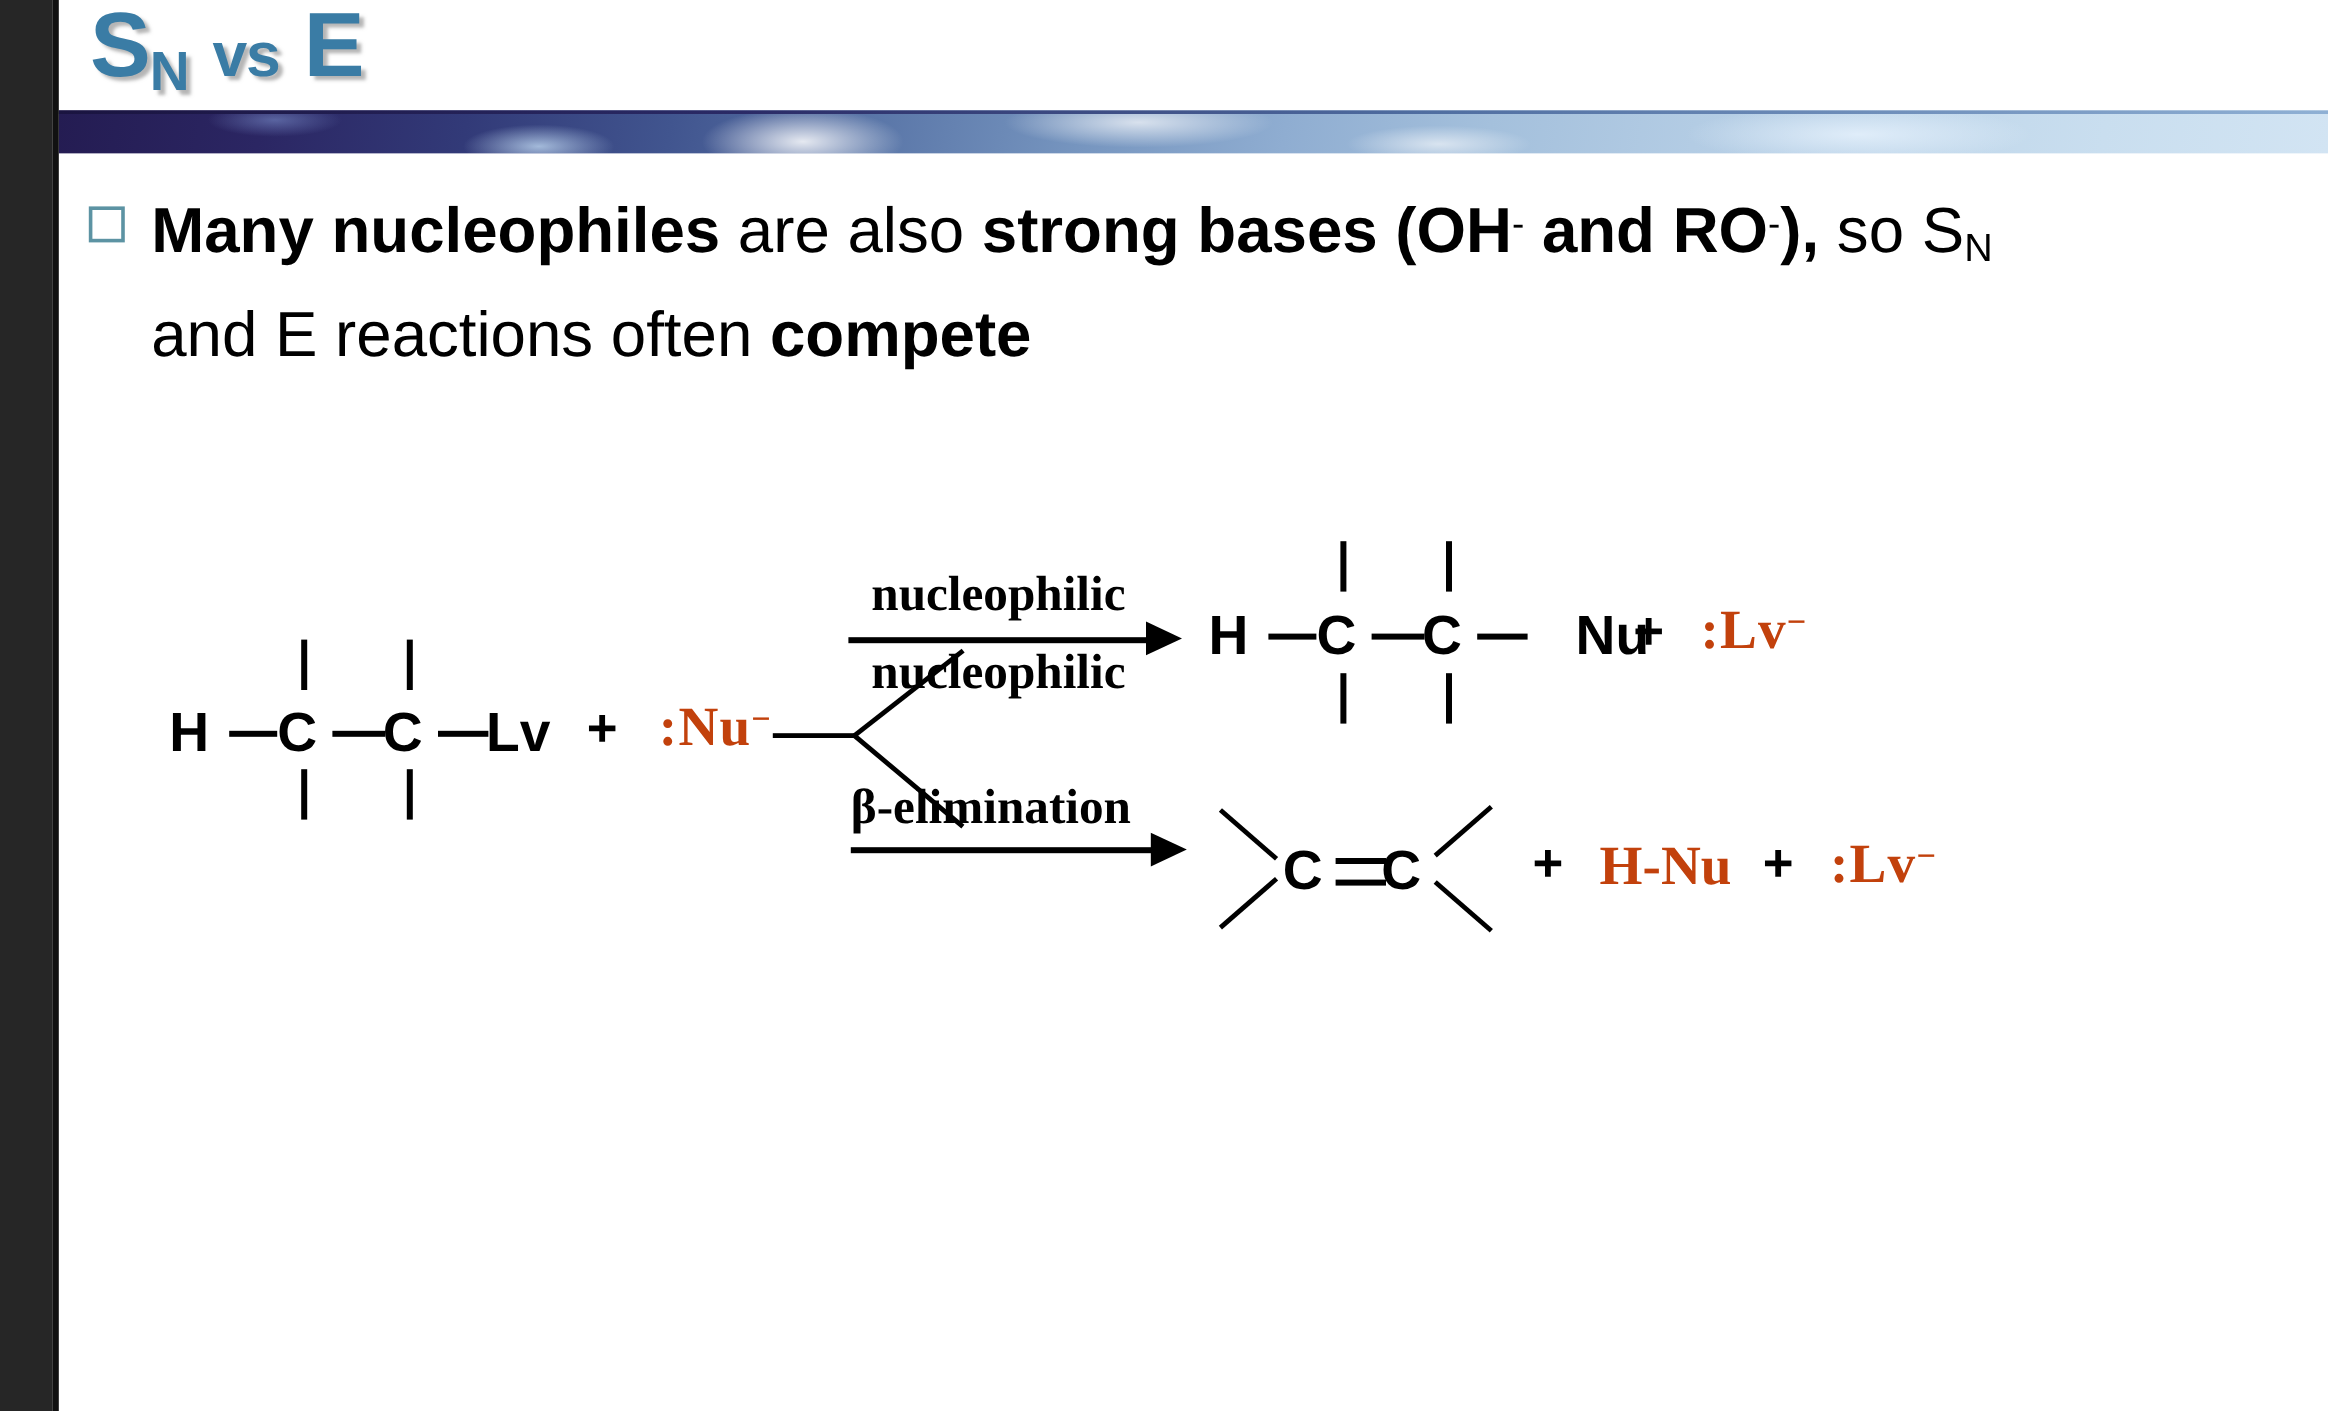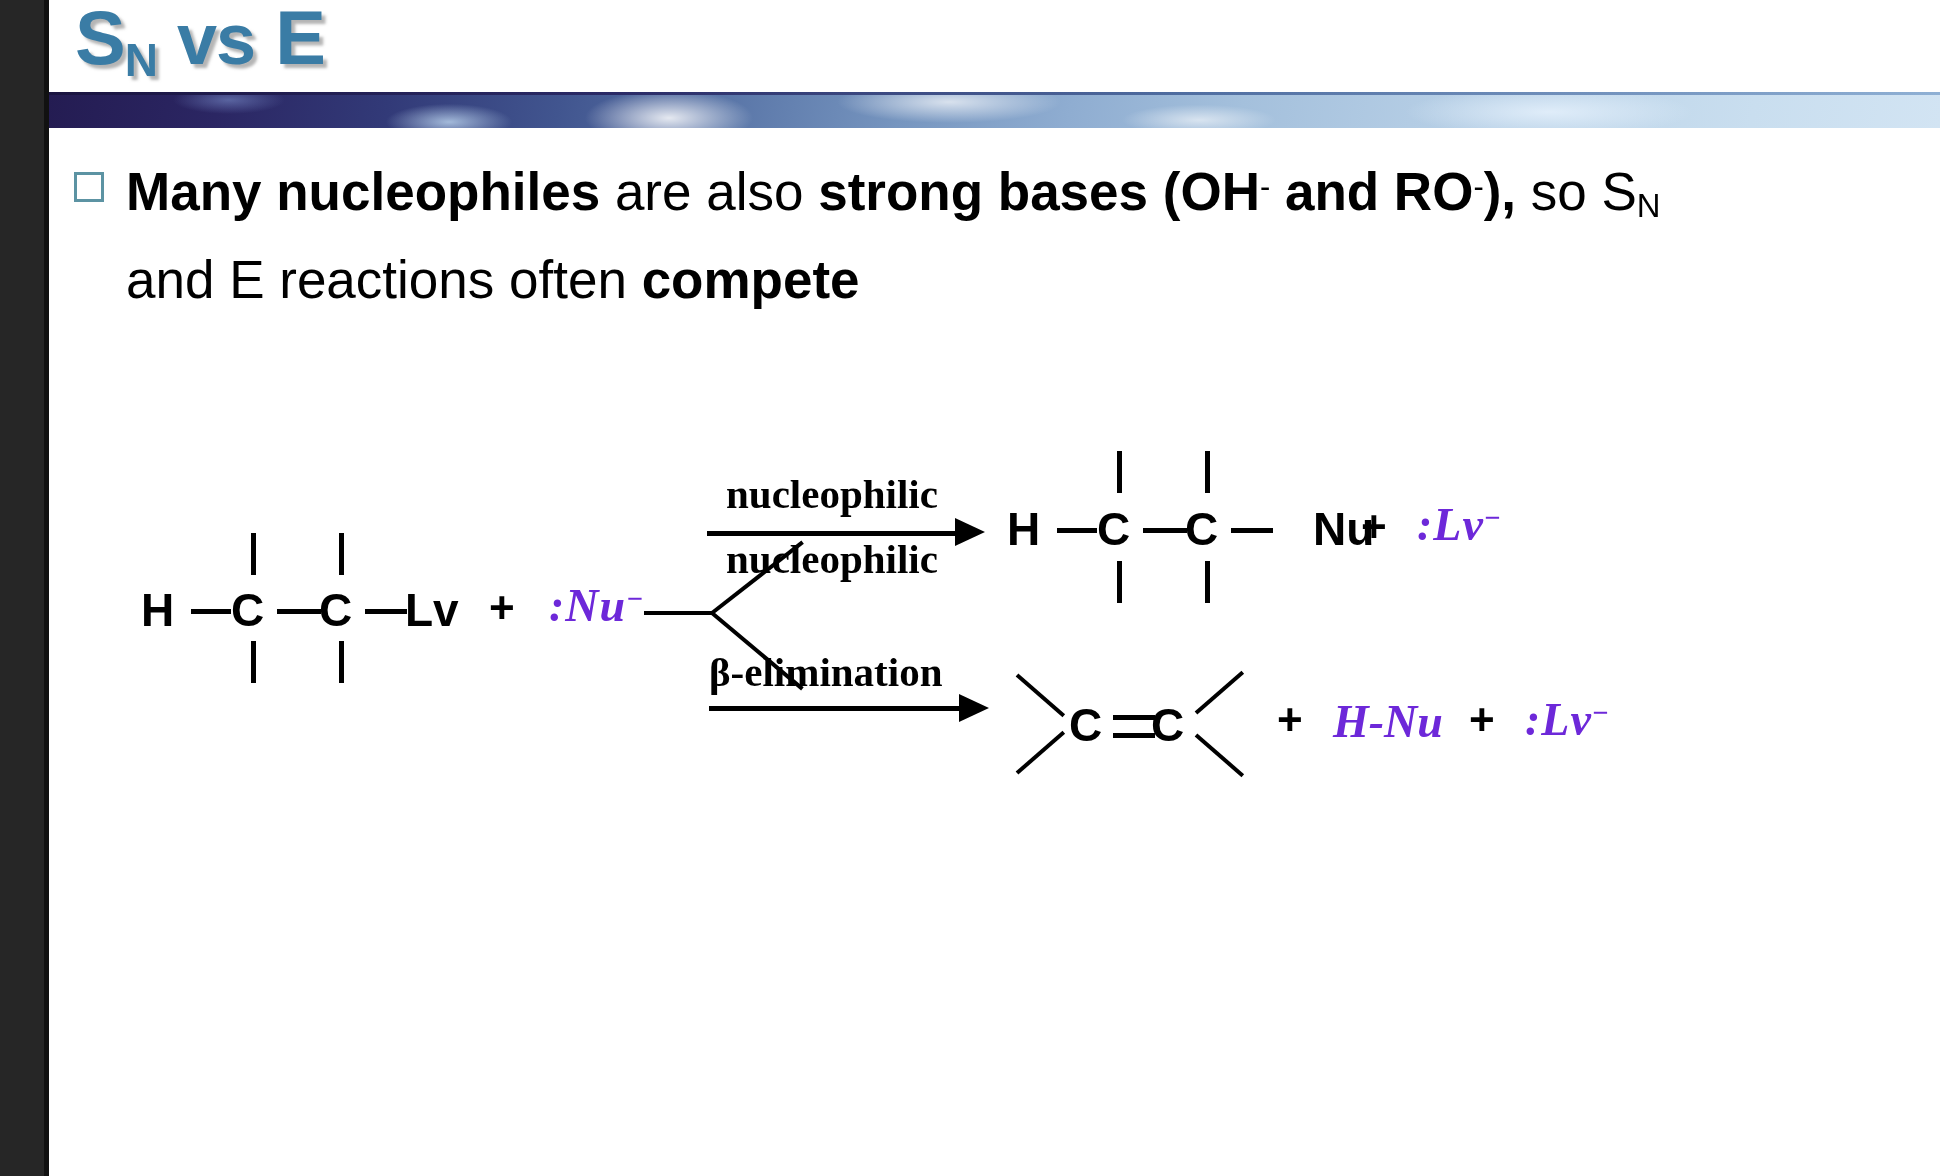--- a/index.html
+++ b/index.html
@@ -47,7 +47,7 @@
     vertical-align: -0.26em;
   }
   #slide-title .vs {
-    font-size: 72px;
+    font-size: 52px;
     text-align: right;
   }
 

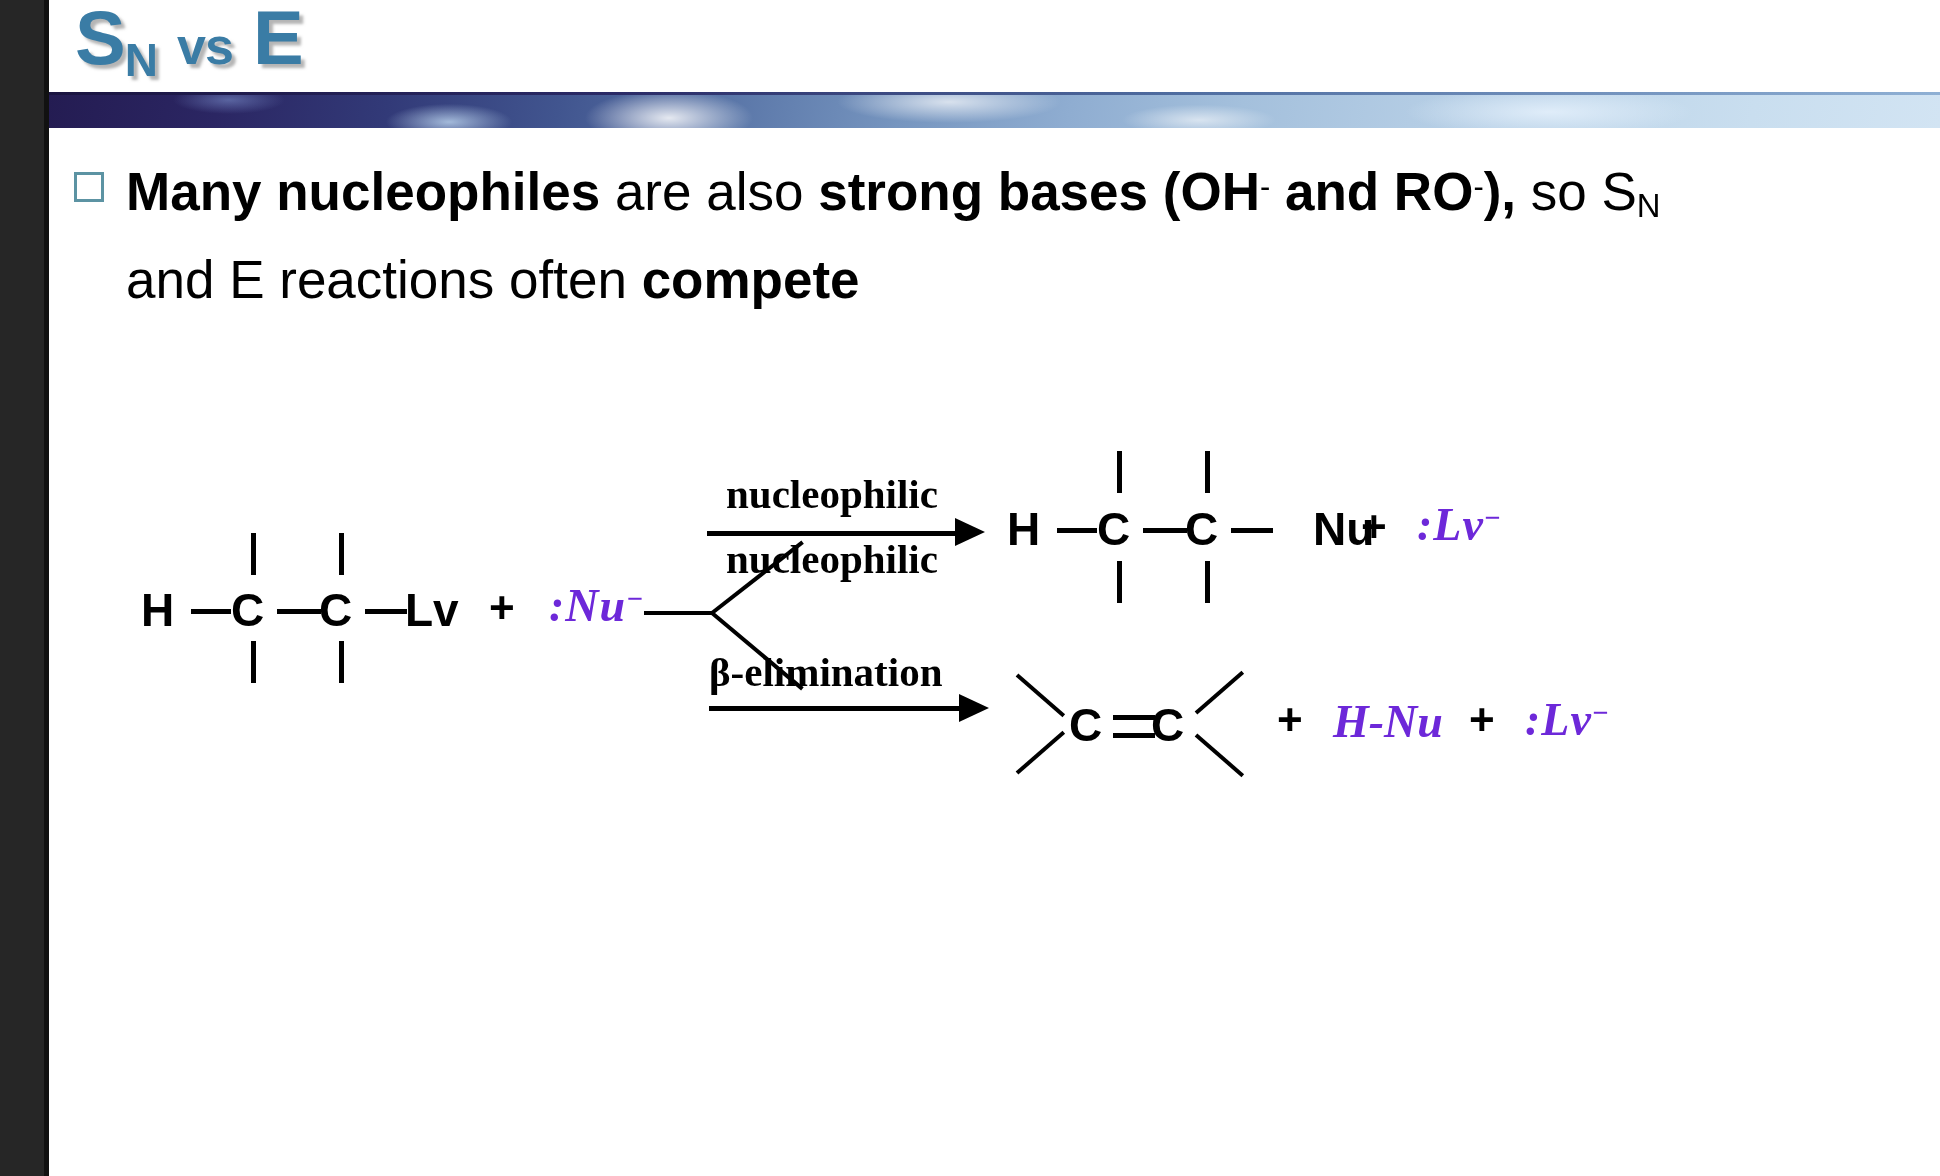--- a/index.html
+++ b/index.html
@@ -126,9 +126,8 @@
     position: absolute;
     font-family: "Liberation Serif", serif;
     font-weight: bold;
-    color: #6d28d9;
-    white-space: nowrap;
-    font-style: italic;
+    color: #c2410c;
+    white-space: nowrap;
   }
   .atom { font-size: 46px; }
   .bond-h {

